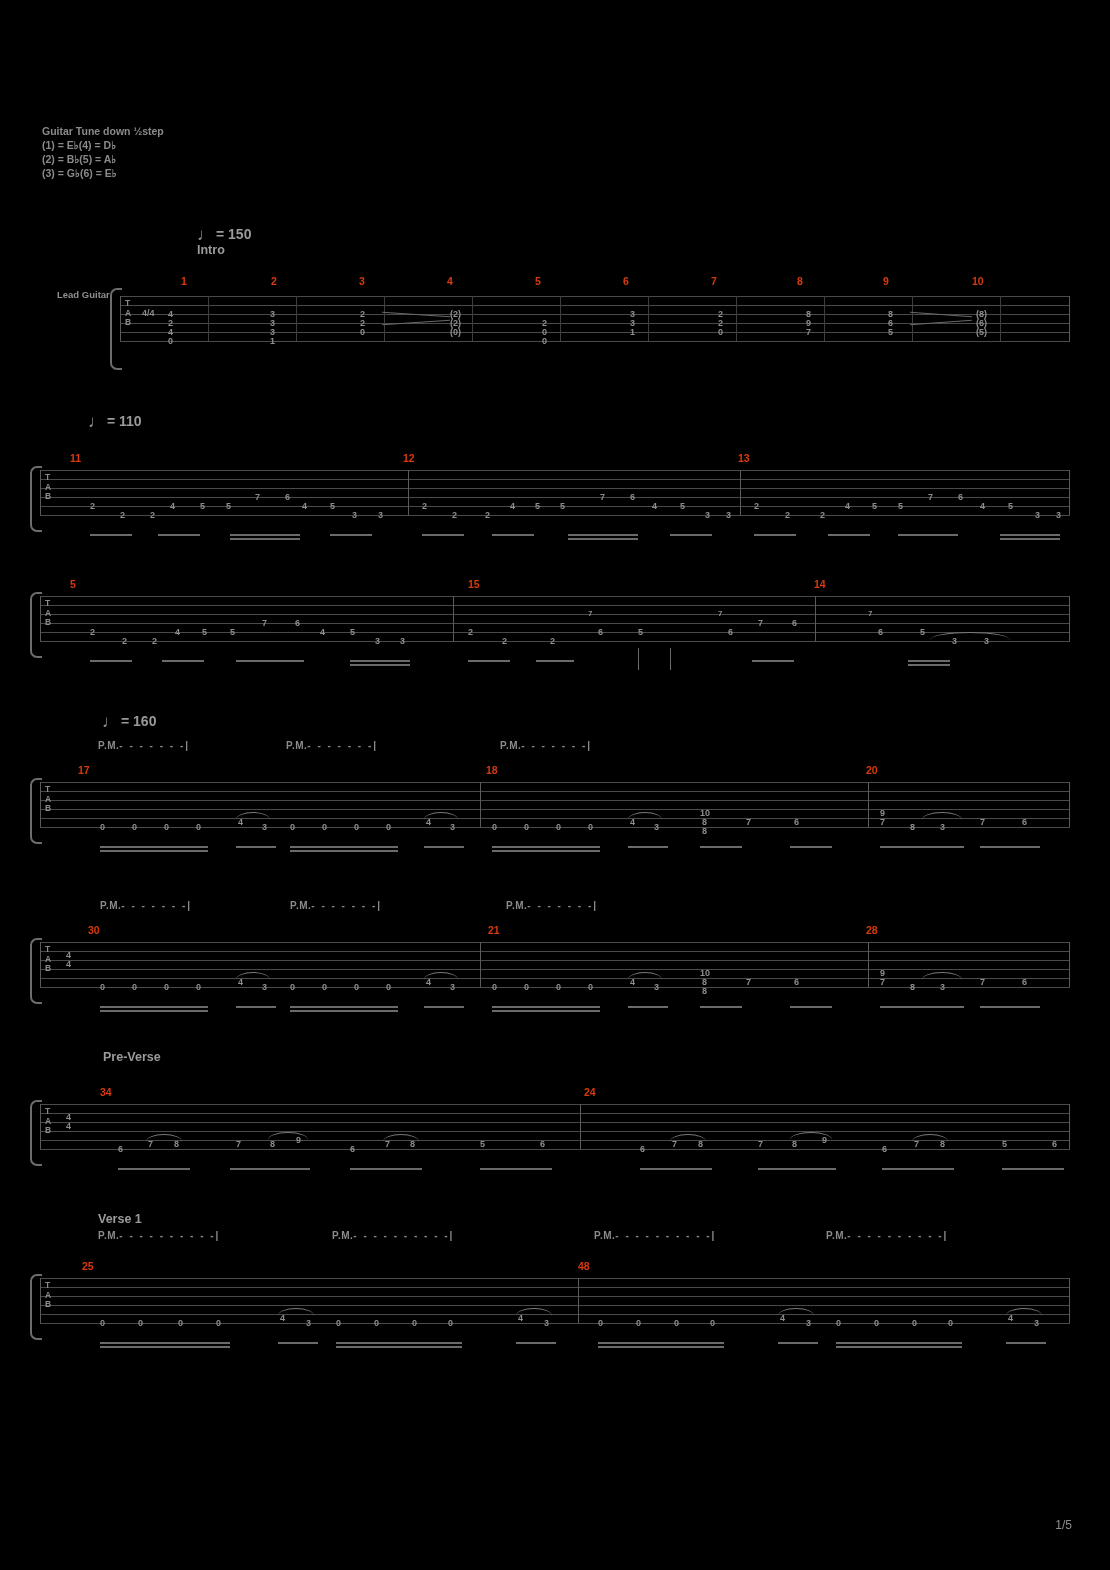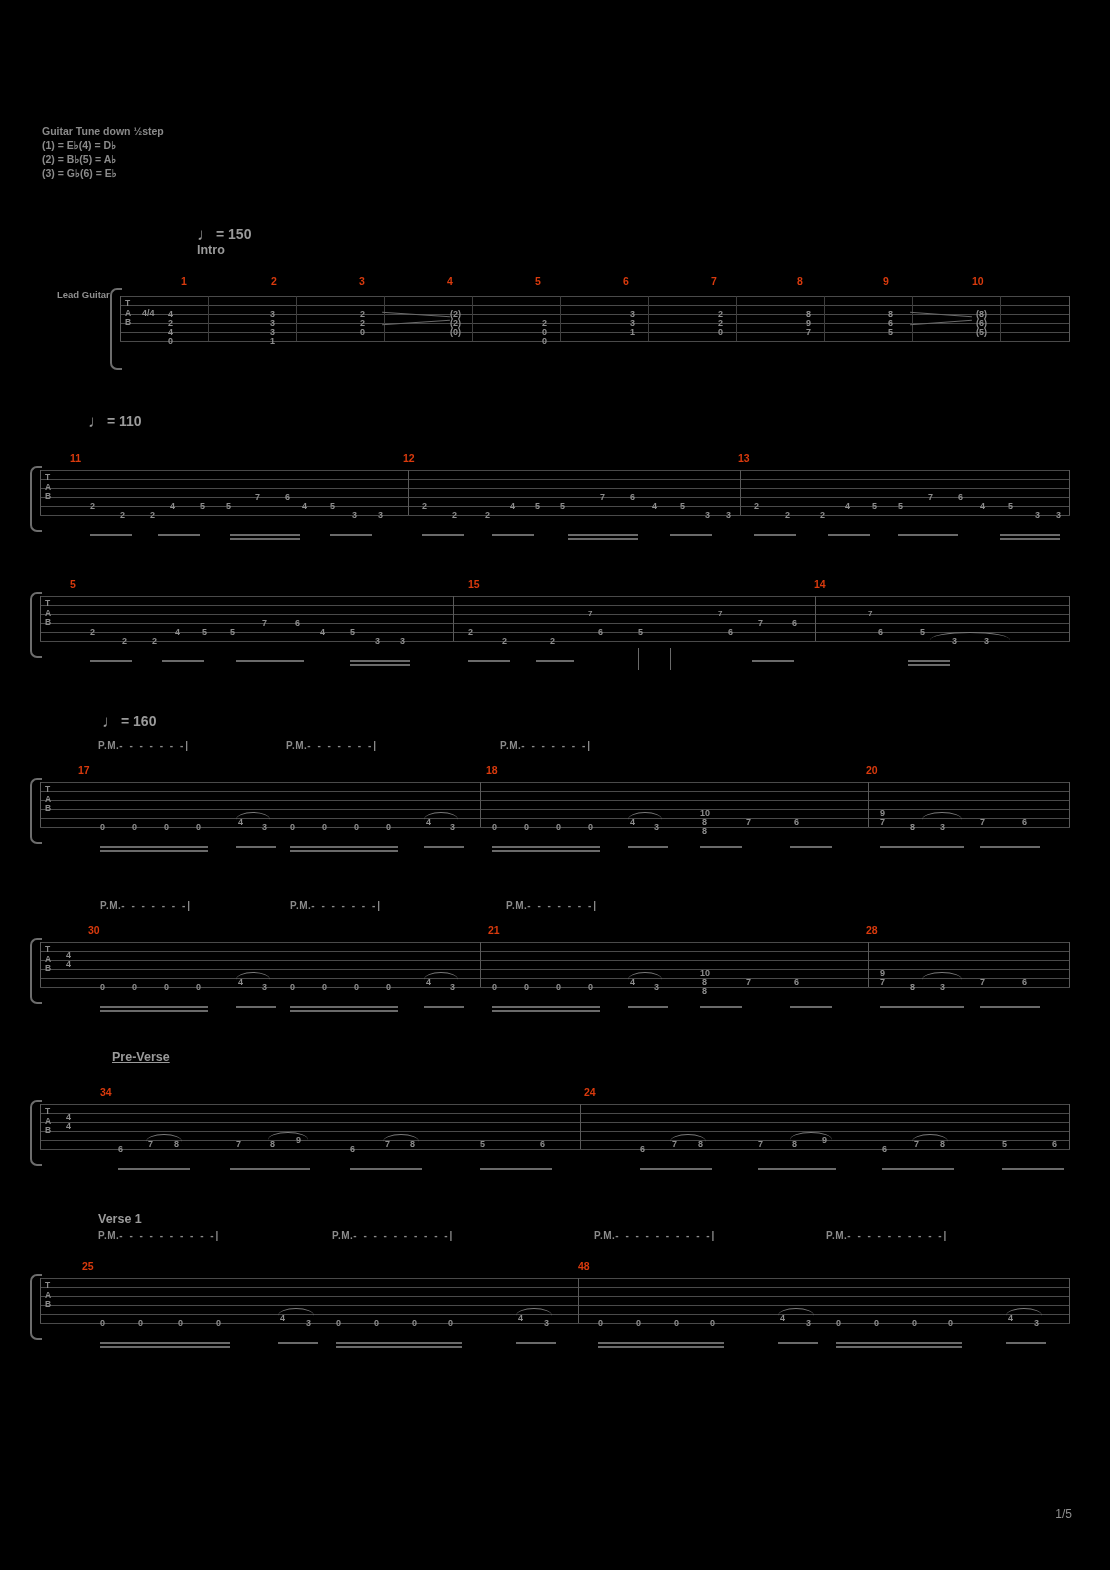--- a/index.html
+++ b/index.html
@@ -433,7 +433,7 @@
   <div class="measnum" style="left:488px;top:924px;">21</div>
   <div class="measnum" style="left:866px;top:924px;">28</div>
 
-  <div class="section-label" style="left:112px;top:1050px;text-decoration:underline;">Pre-Verse</div>
+  <div class="section-label" style="left:103px;top:1050px;">Pre-Verse</div>
   <div class="system" style="left:40px;top:1104px;width:1030px;height:70px;">
     <div class="brace" style="left:-10px;top:-4px;width:10px;height:62px;"></div>
     <div class="staff" style="width:1030px;">

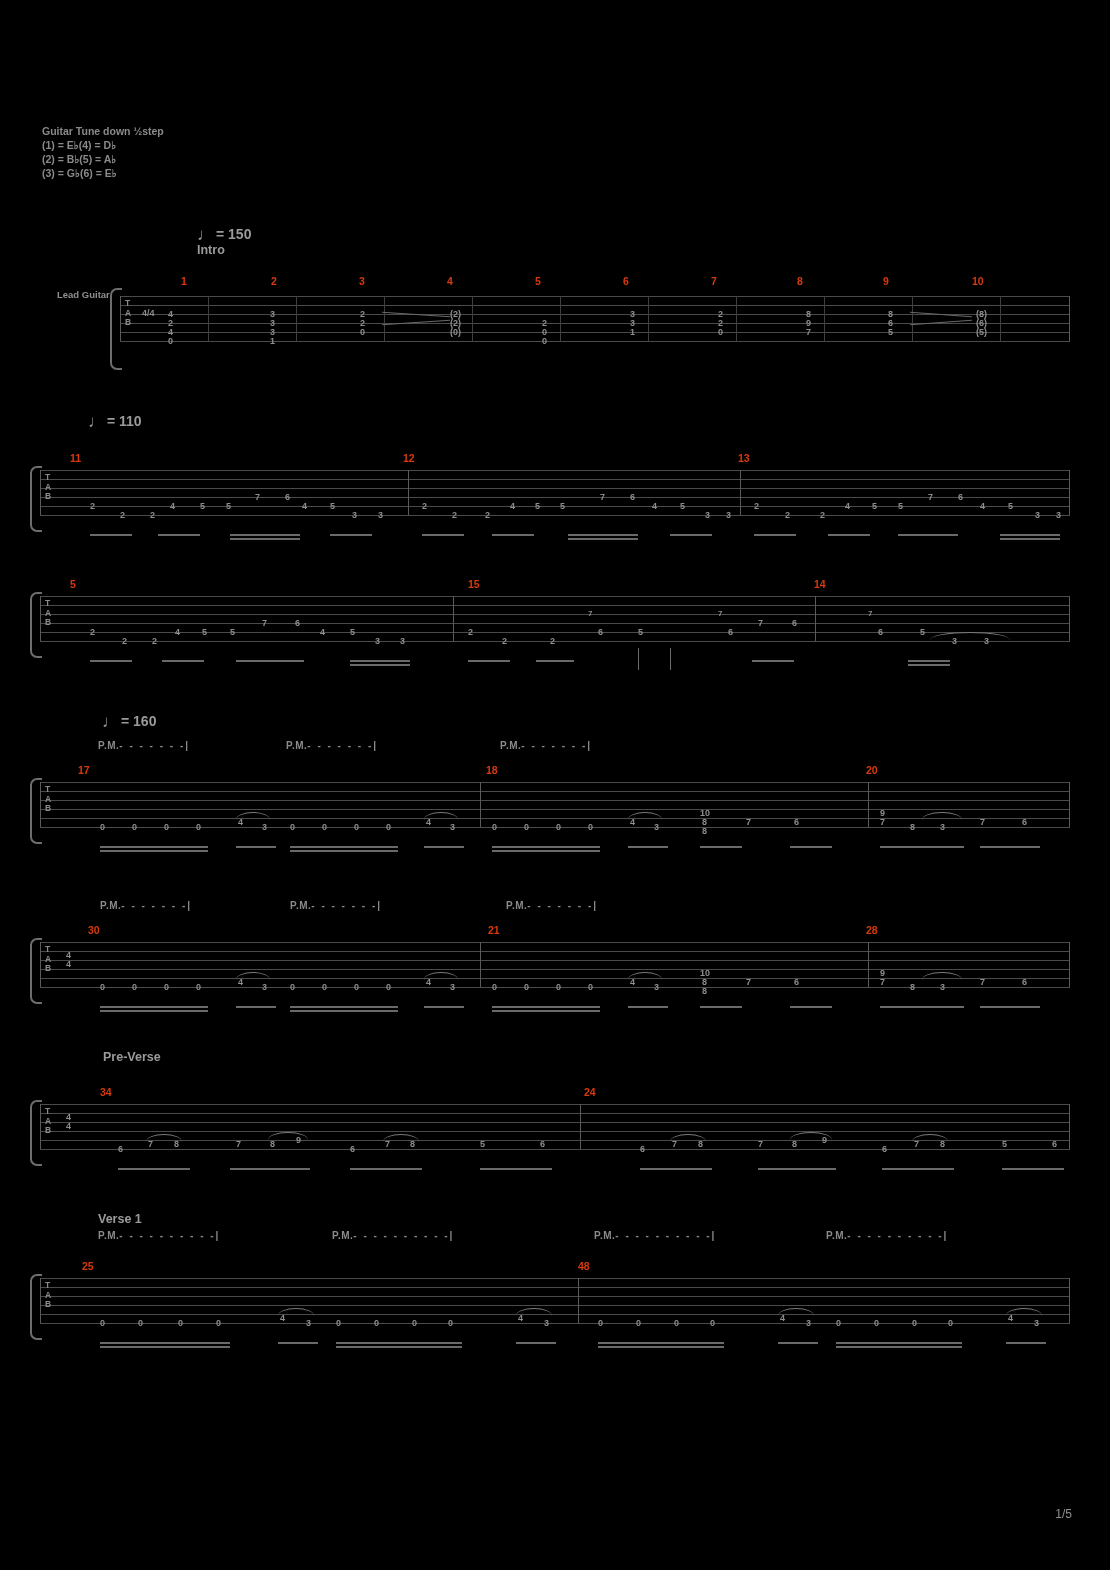--- a/index.html
+++ b/index.html
@@ -30,7 +30,7 @@
   .brace{position:absolute;border-left:2px solid #6d6d6d;border-top:2px solid #6d6d6d;border-bottom:2px solid #6d6d6d;border-radius:7px 0 0 7px;}
   .tabletters{position:absolute;color:#8c8c8c;font-size:8.5px;font-weight:700;line-height:9.5px;letter-spacing:0;}
   .slur{position:absolute;border-top:1px solid #7a7a7a;border-radius:50%/100% 100% 0 0;height:7px;}
-  .pagenum{position:absolute;right:38px;bottom:49px;color:#8f8f8f;font-size:12px;margin-top:8px;}
+  .pagenum{position:absolute;right:38px;bottom:38px;color:#8f8f8f;font-size:12px;margin-top:8px;}
 </style>
 </head>
 <body>

